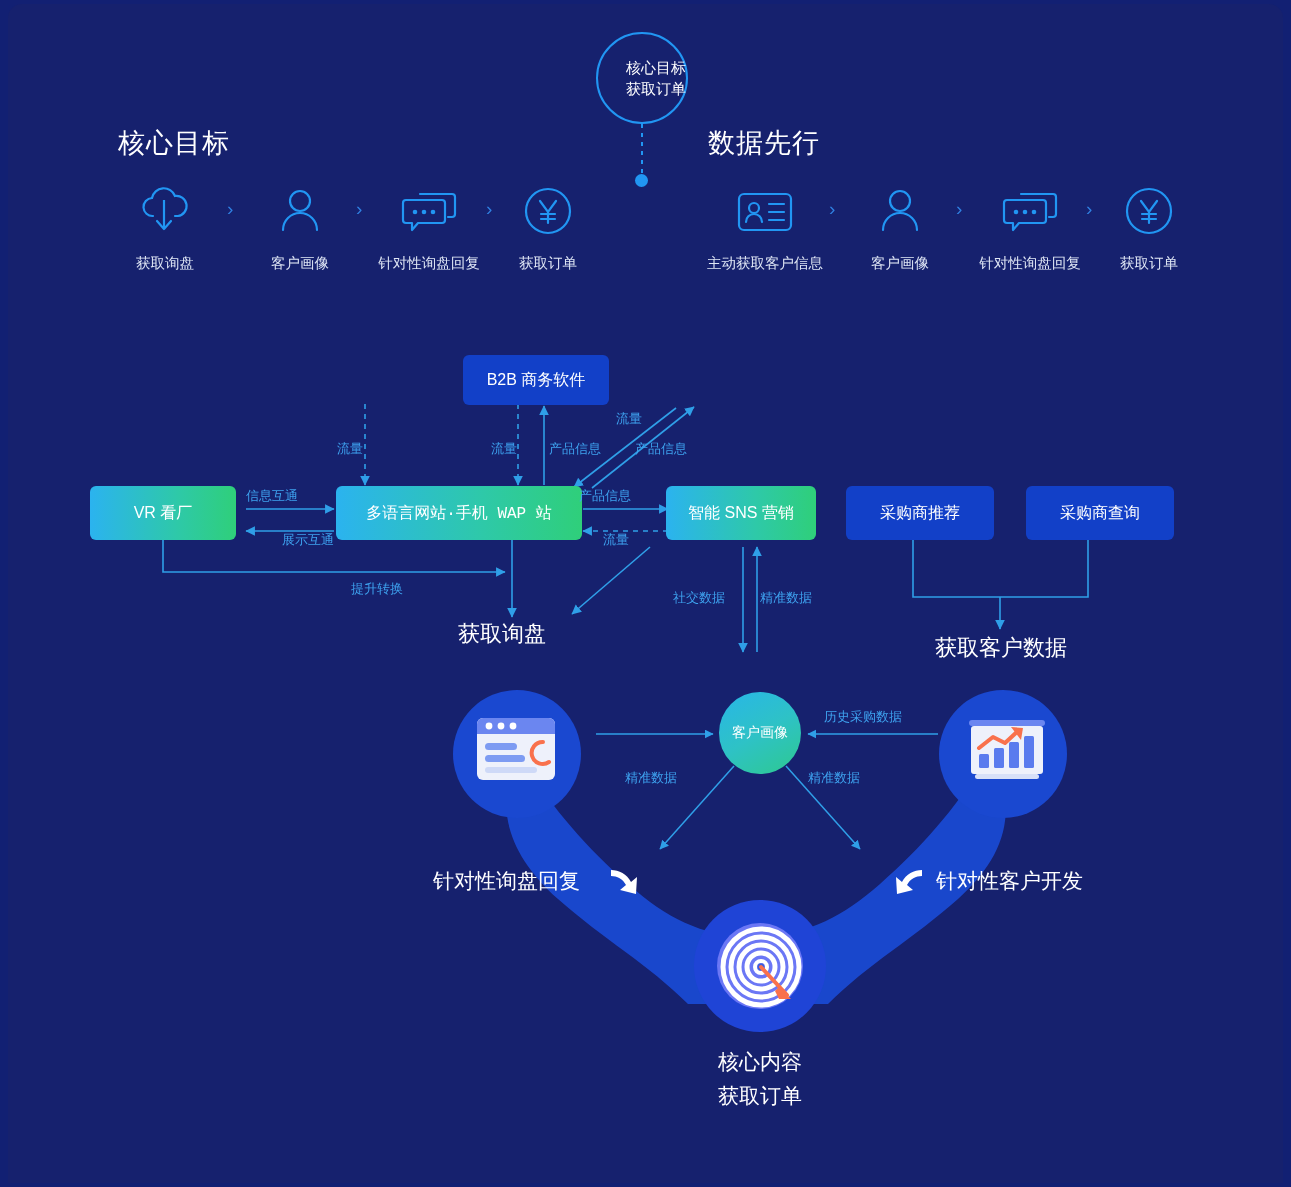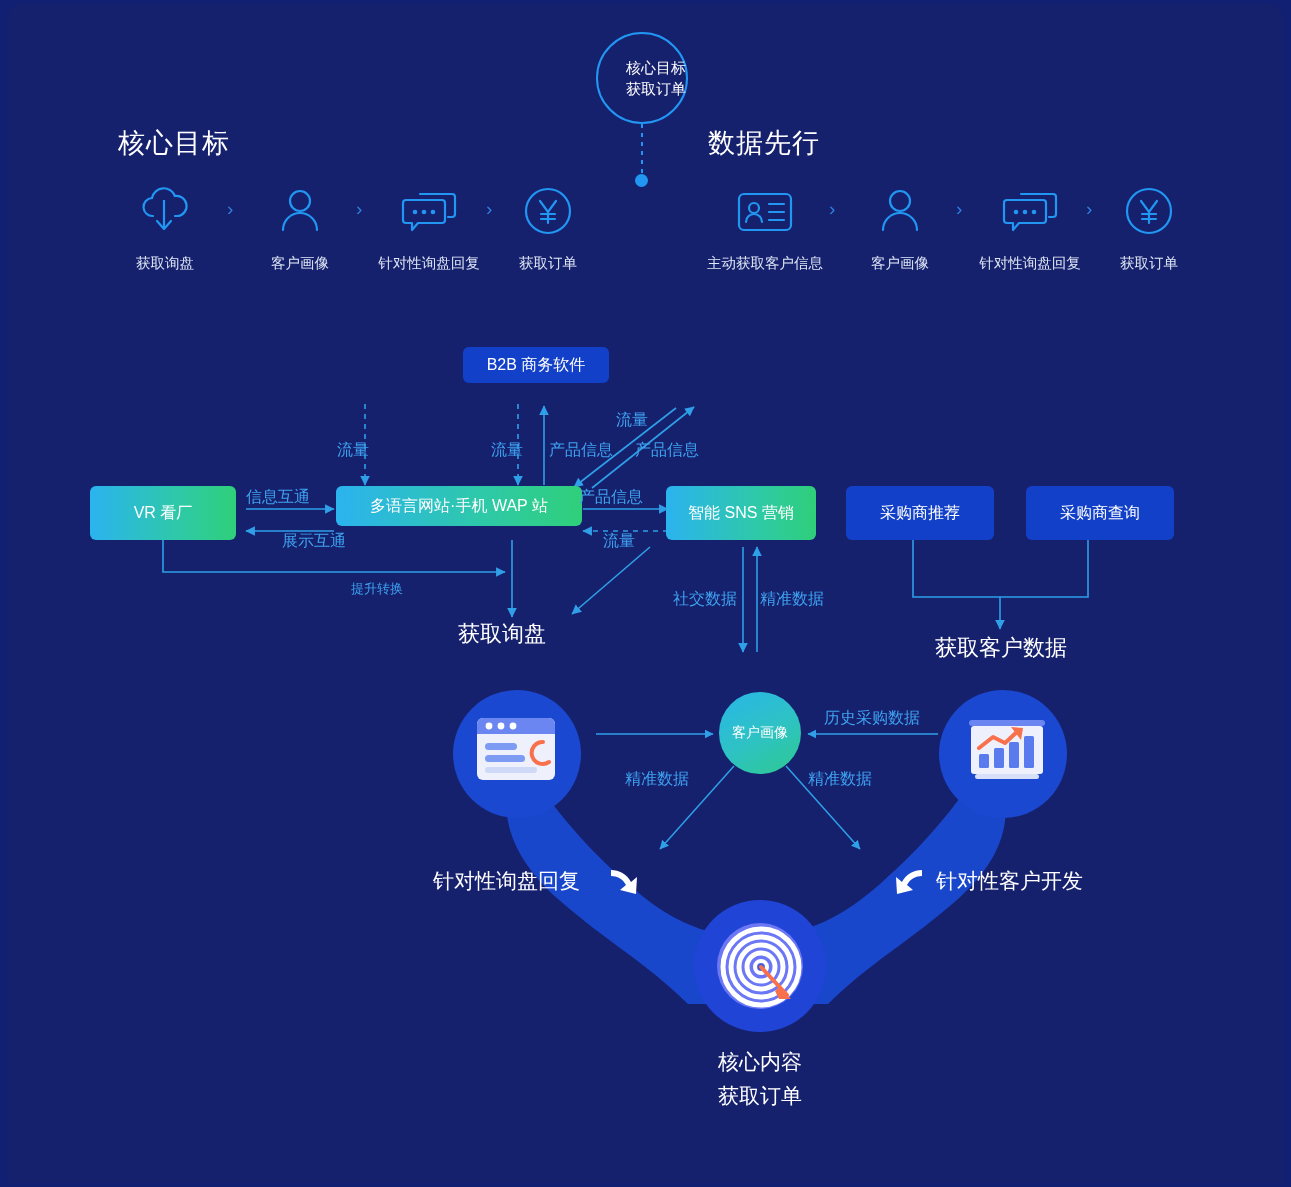--- a/index.html
+++ b/index.html
@@ -252,7 +252,7 @@
     <div class="icon-label">获取订单</div>
   </div>
 
-  <div class="box box-blue" style="left:455px;top:343px;width:146px;height:36px;">B2B 商务软件</div>
+  <div class="box box-blue" style="left:455px;top:351px;width:146px;height:50px;">B2B 商务软件</div>
 
   <div class="box box-grad" style="left:82px;top:482px;width:146px;height:54px;">VR 看厂</div>
   <div class="box box-grad" style="left:328px;top:482px;width:246px;height:40px;">多语言网站·手机 WAP 站</div>

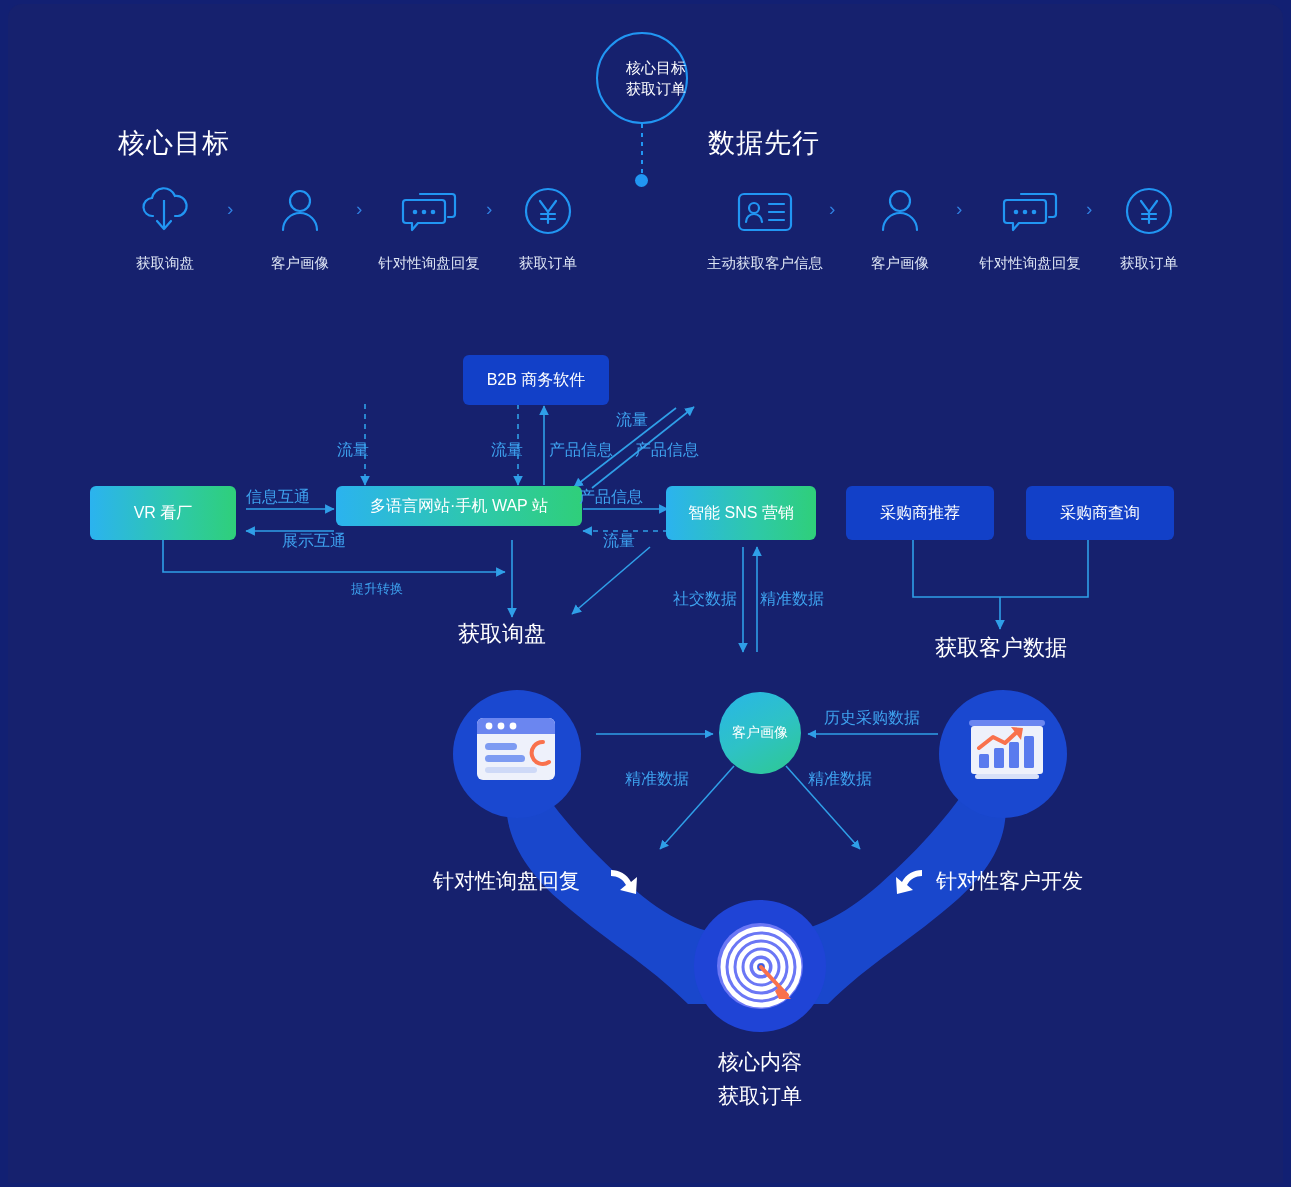--- a/index.html
+++ b/index.html
@@ -56,7 +56,7 @@
   .box-grad{background:linear-gradient(90deg,#2bb3ef 0%,#2ec9a8 60%,#2fcf7a 100%);}
 
   
-  .lbl{position:absolute;color:#3ea2ef;font-size:16px;white-space:nowrap;}
+  .lbl{position:absolute;color:#3ea2ef;font-size:13px;white-space:nowrap;}
   .lbl-w{position:absolute;color:#ffffff;font-size:22px;white-space:nowrap;}
 
   

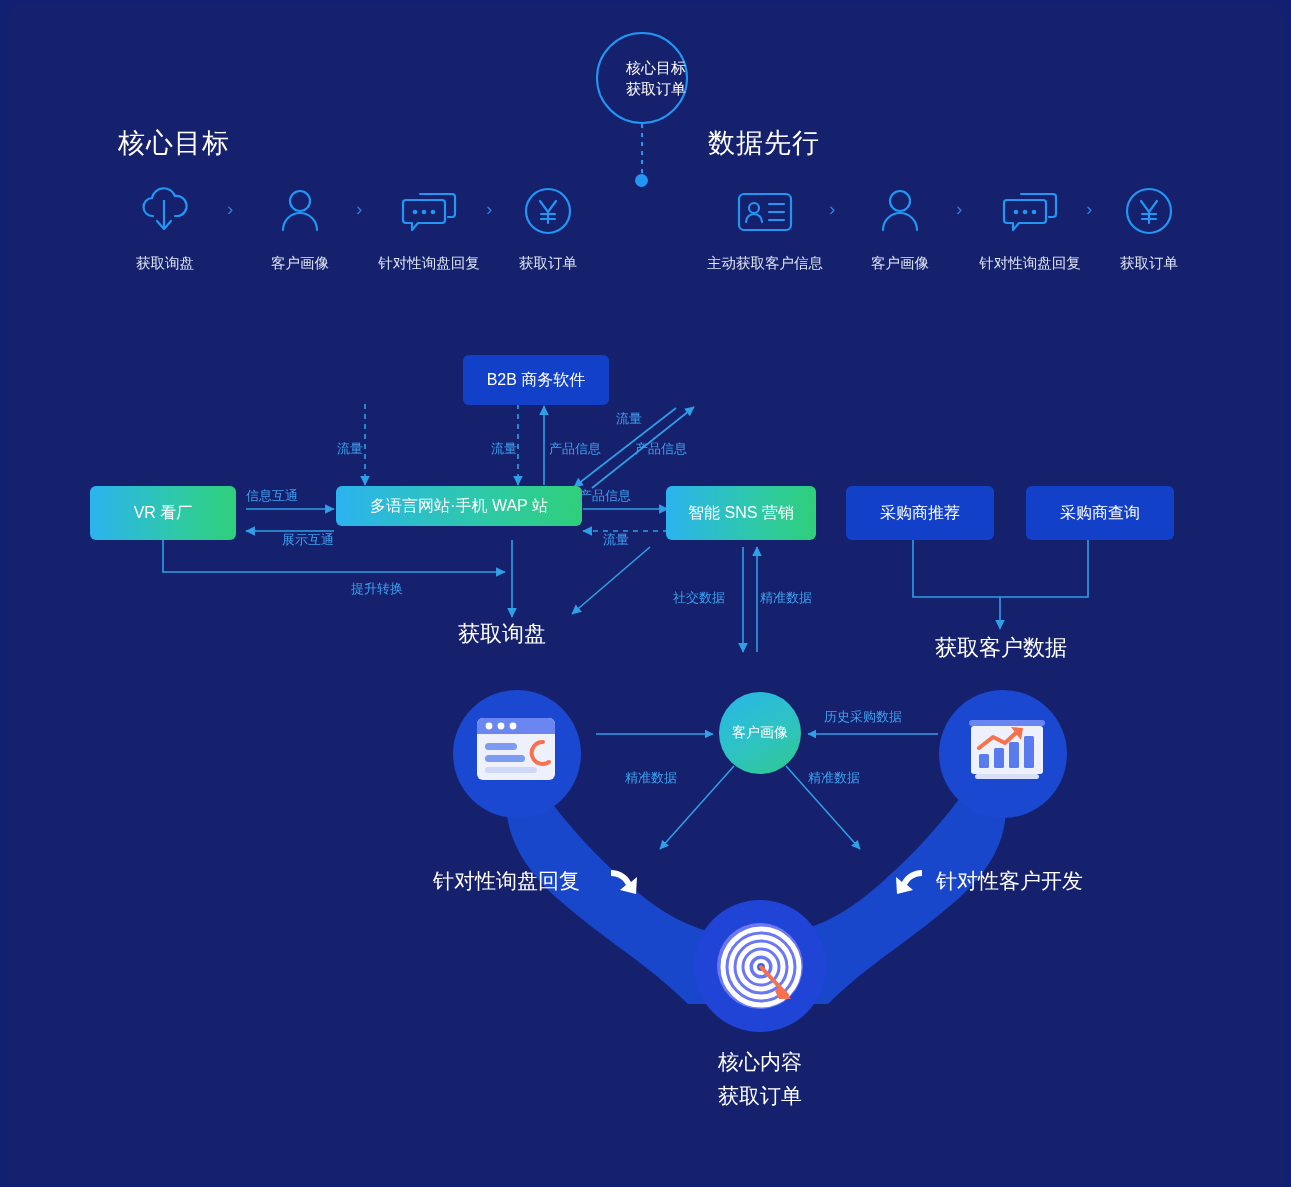--- a/index.html
+++ b/index.html
@@ -255,7 +255,7 @@
   <div class="box box-blue" style="left:455px;top:351px;width:146px;height:50px;">B2B 商务软件</div>
 
   <div class="box box-grad" style="left:82px;top:482px;width:146px;height:54px;">VR 看厂</div>
-  <div class="box box-grad" style="left:328px;top:482px;width:246px;height:40px;">多语言网站·手机 WAP 站</div>
+  <div class="box box-grad" style="left:328px;top:482px;width:246px;height:54px;font-family:Liberation Mono, monospace;">多语言网站·手机 WAP 站</div>
   <div class="box box-blue" style="left:838px;top:482px;width:148px;height:54px;">采购商推荐</div>
   <div class="box box-grad" style="left:658px;top:482px;width:150px;height:54px;">智能 SNS 营销</div>
   <div class="box box-blue" style="left:1018px;top:482px;width:148px;height:54px;">采购商查询</div>

